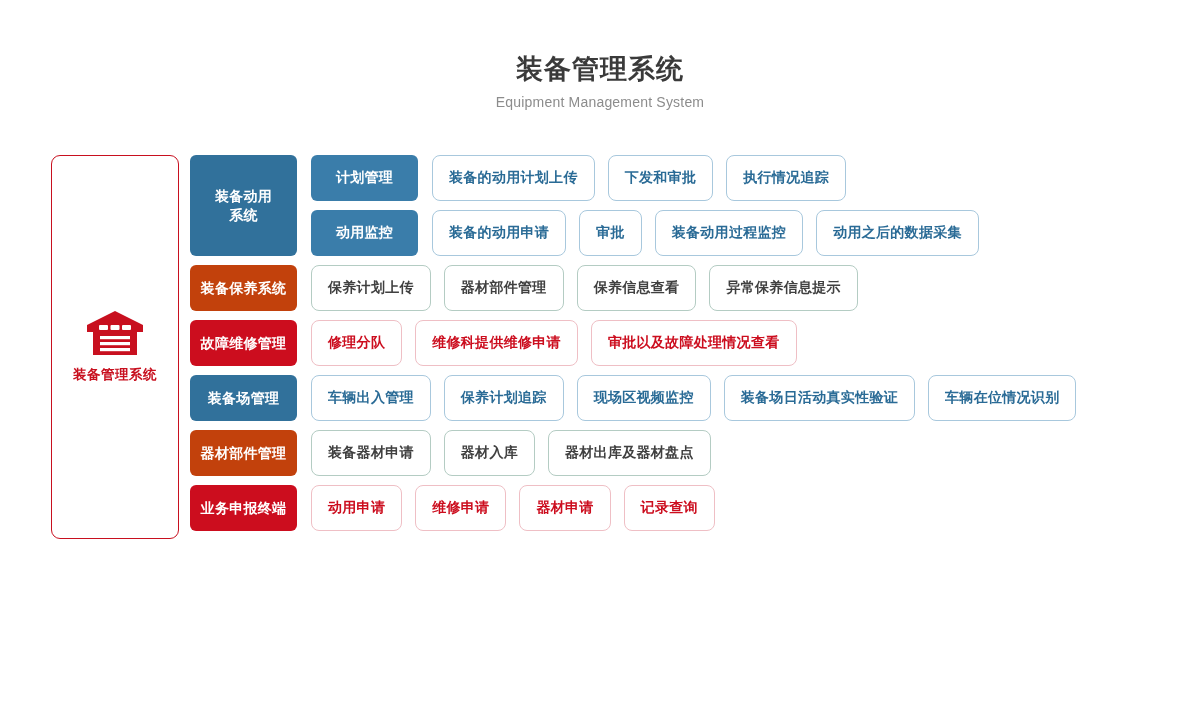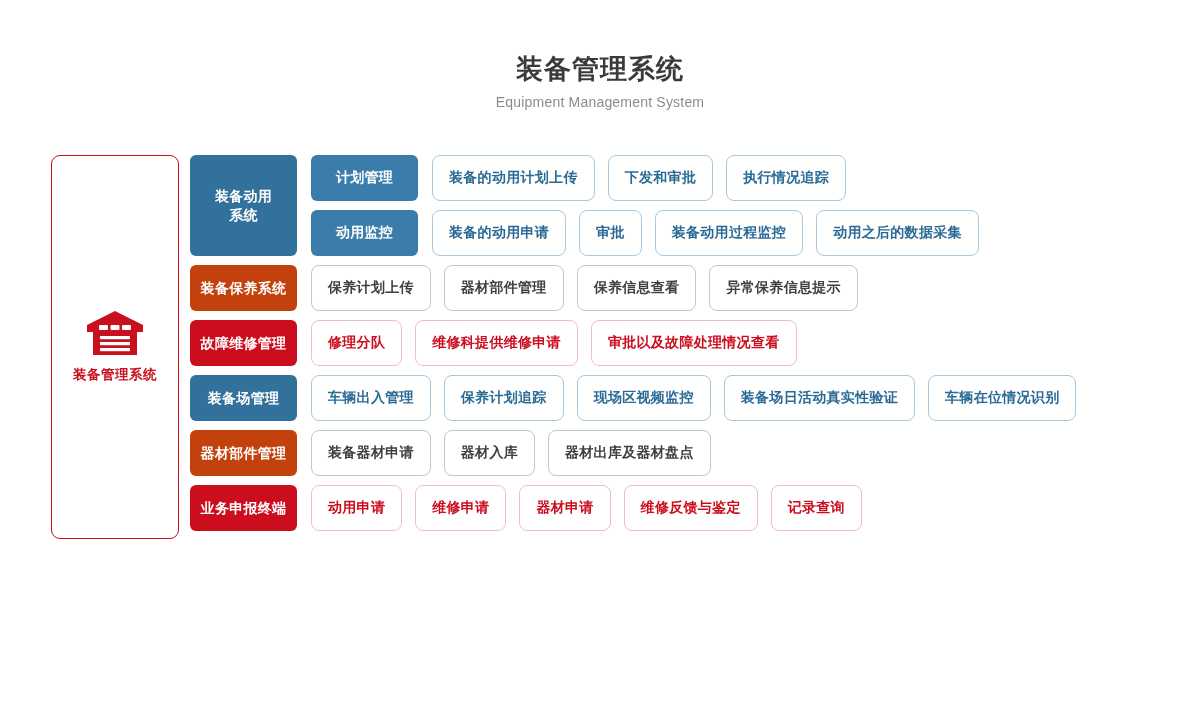--- a/index.html
+++ b/index.html
@@ -274,7 +274,6 @@
         <div class="leaf red">动用申请</div>
         <div class="leaf red">维修申请</div>
         <div class="leaf red">器材申请</div>
-        <div class="leaf red">维修反馈与鉴定</div>
         <div class="leaf red">记录查询</div>
       </div>
     </div>

